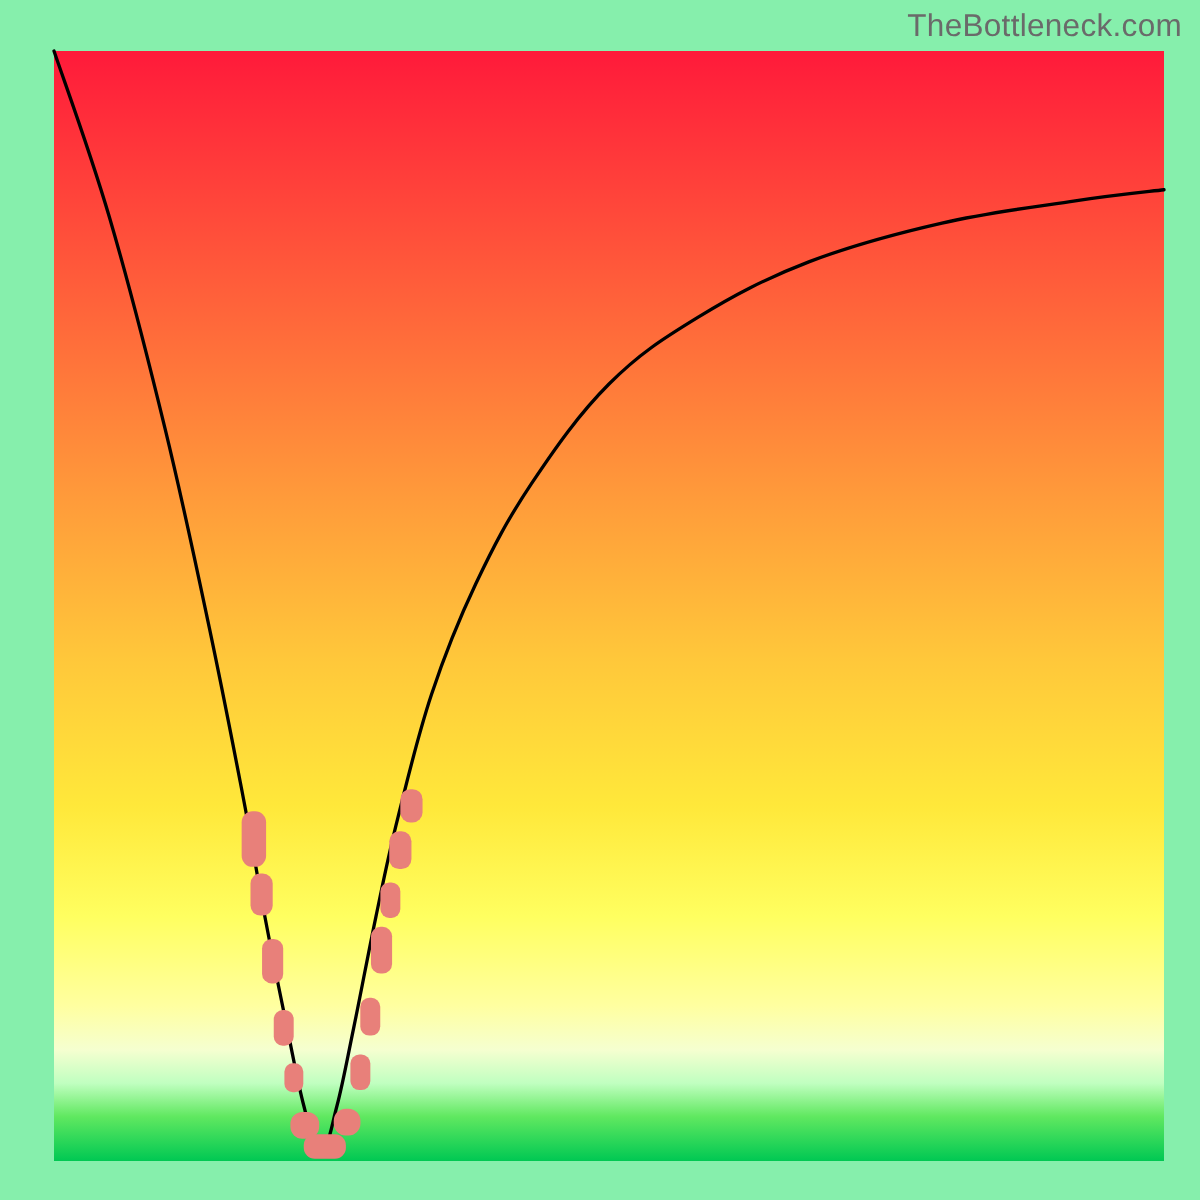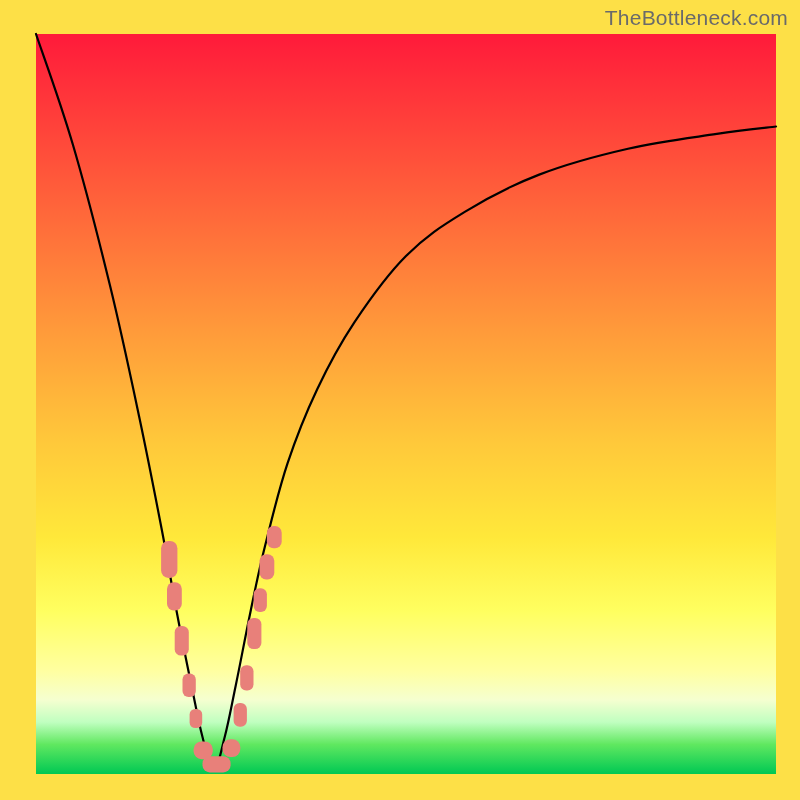--- a/index.html
+++ b/index.html
@@ -16,7 +16,7 @@
     left: 0; top: 0;
     width: 800px;
     height: 800px;
-    background: #fde047;
+    background: #86efac;
   }
   .plot {
     position: absolute;

